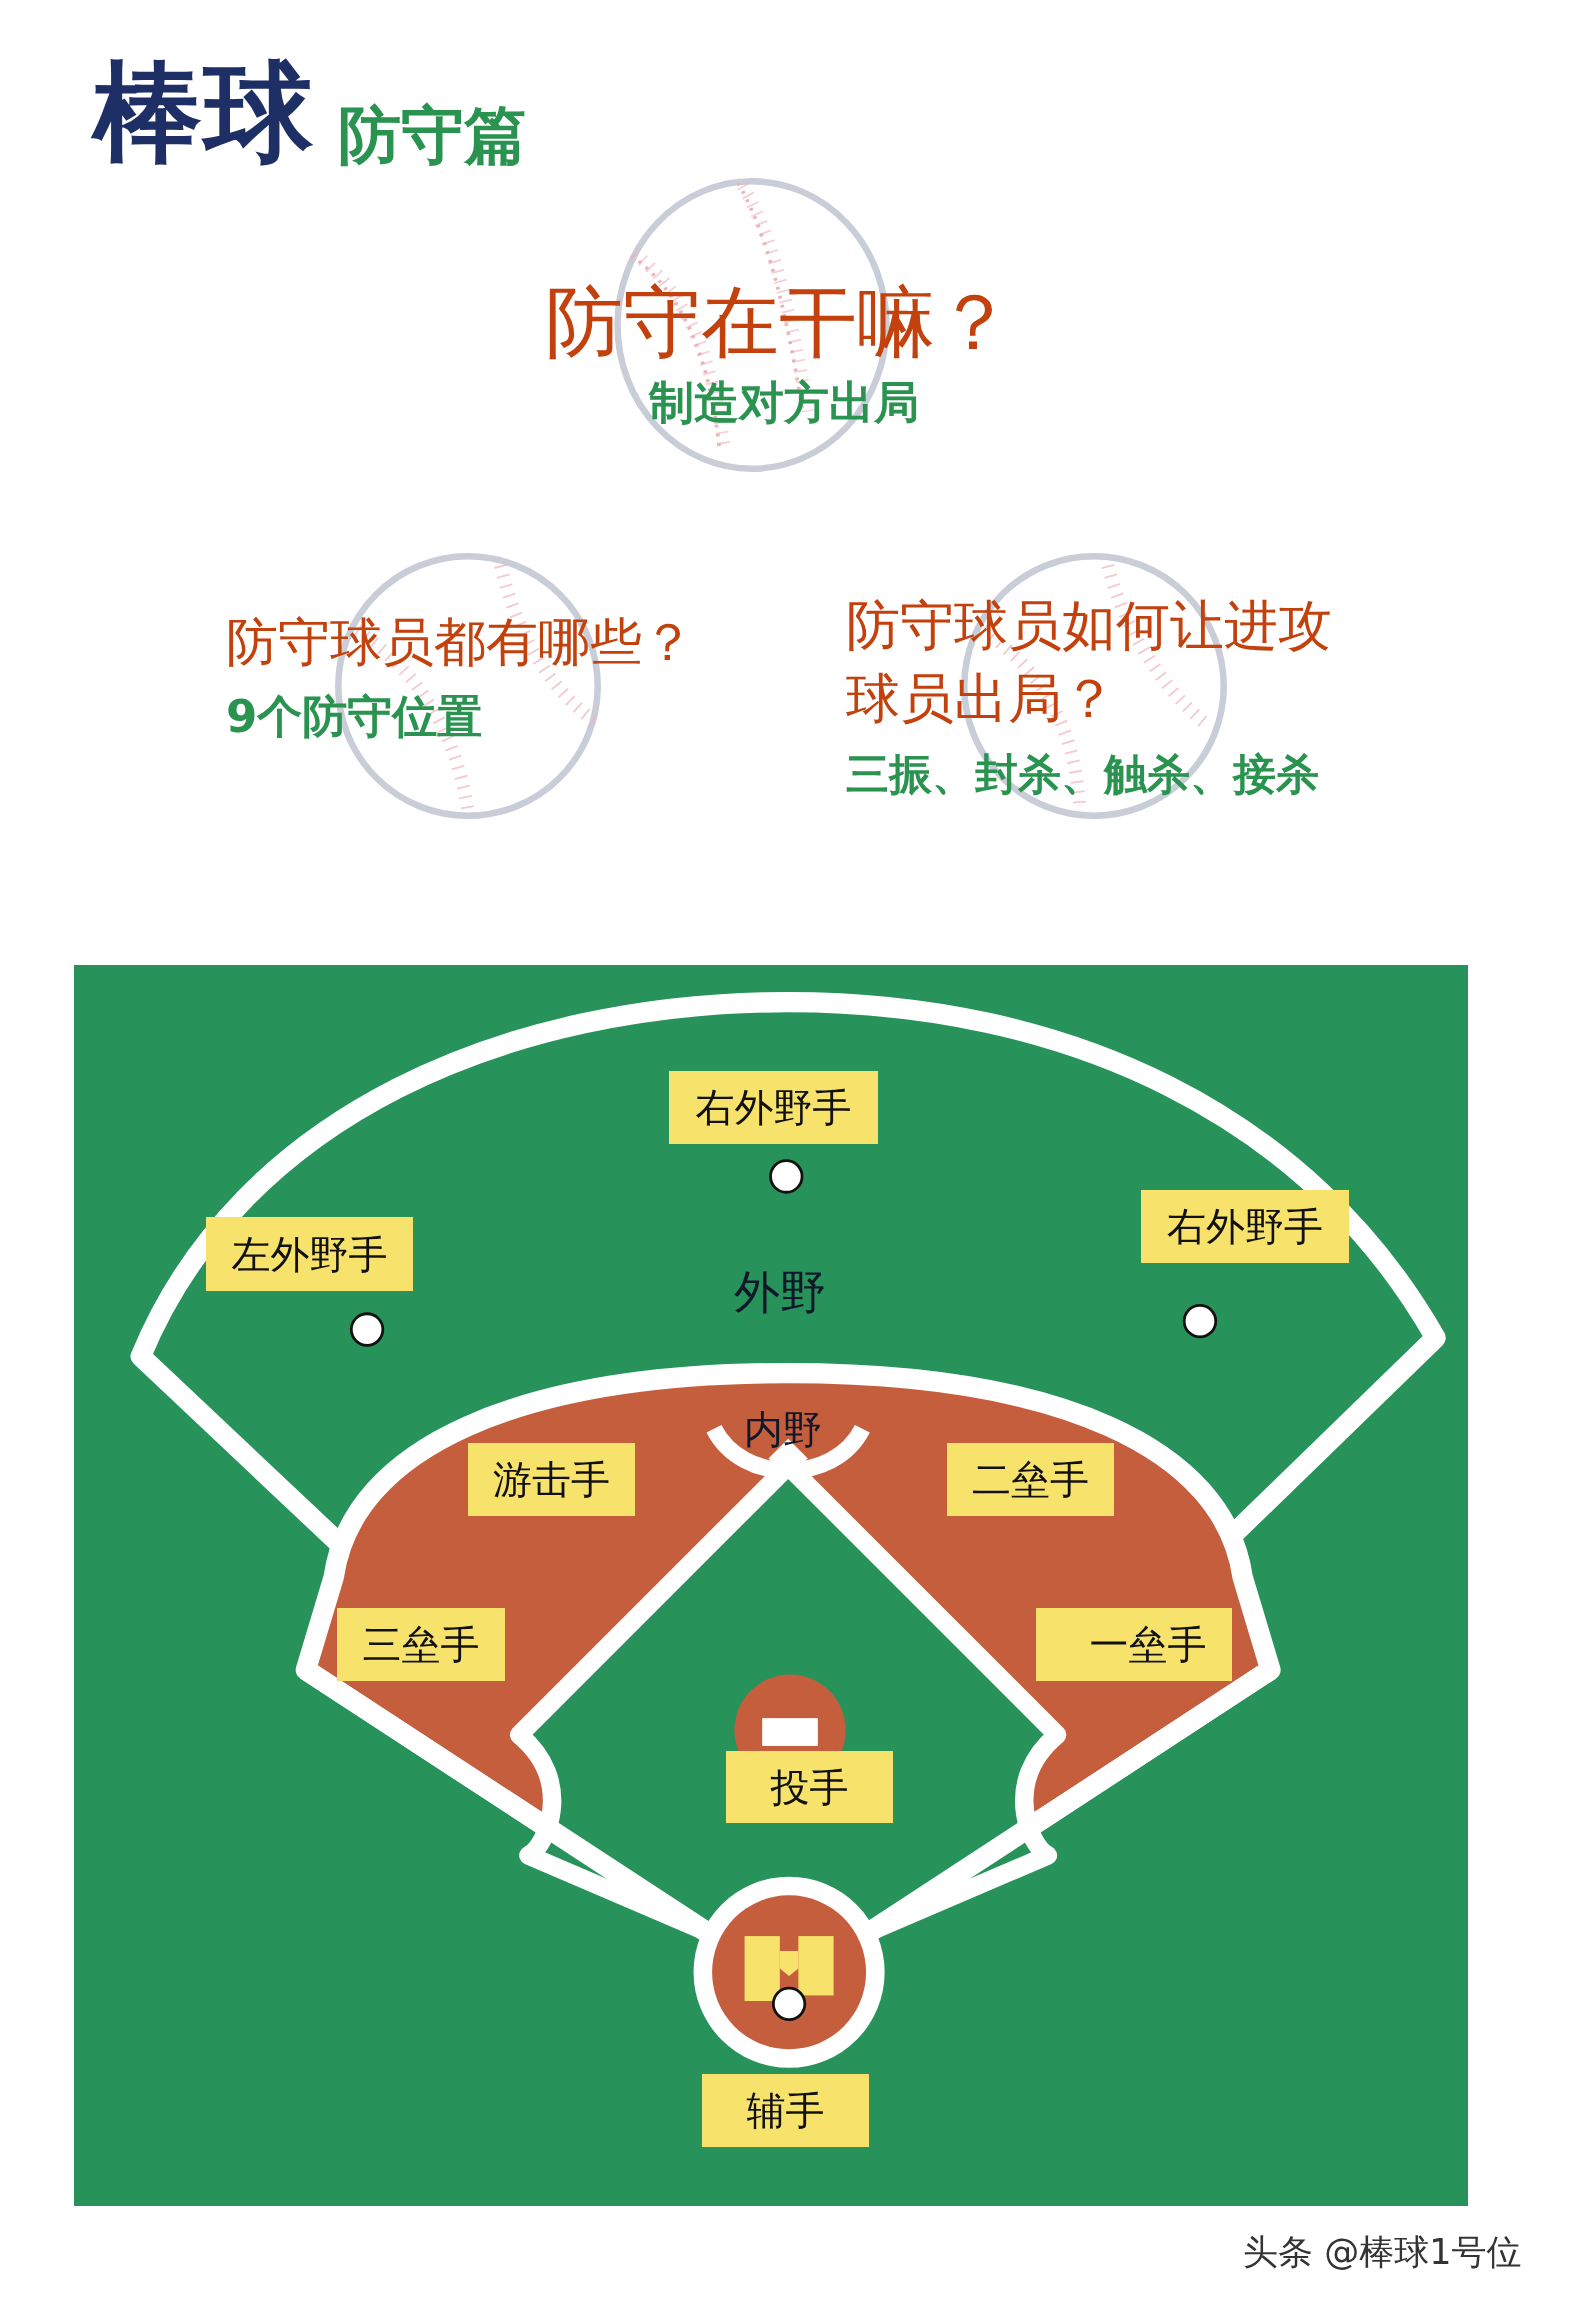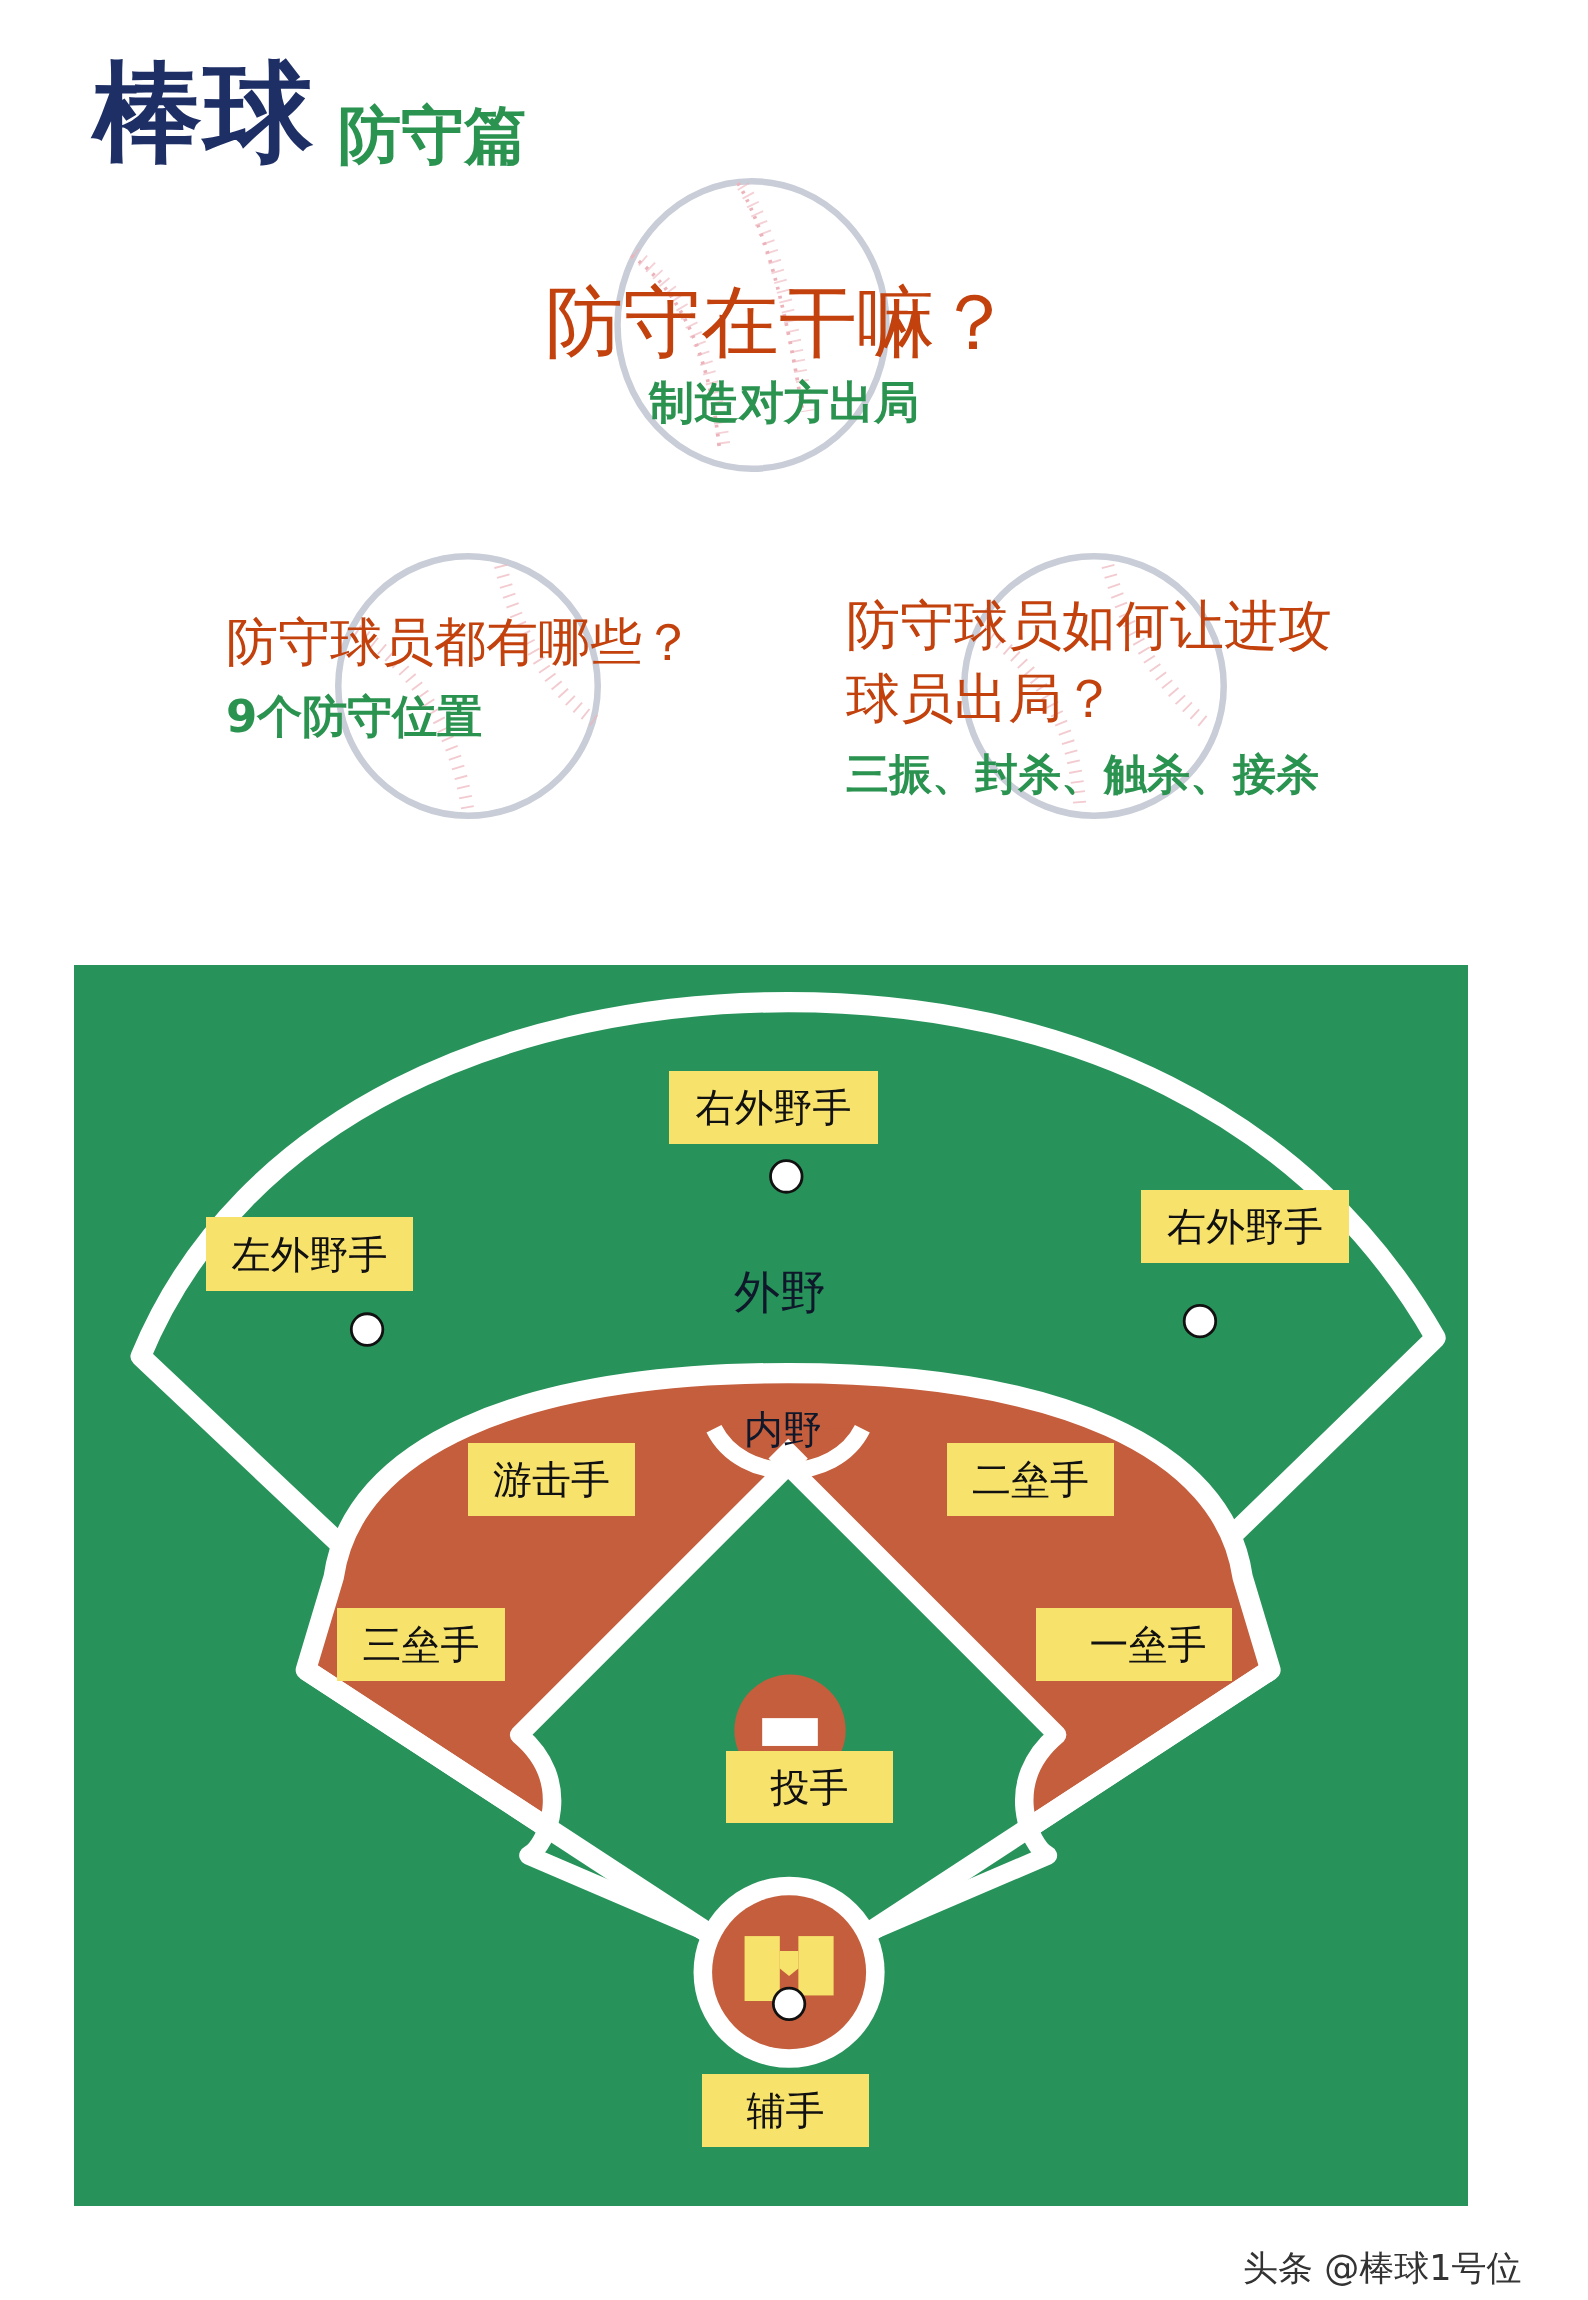--- a/index.html
+++ b/index.html
@@ -17,7 +17,7 @@
   .tag { position: absolute; background: #F7E26B; color: #111; display: flex; align-items: center;
          justify-content: center; font-size: 39px; line-height: 1; }
   .zone { position: absolute; color: #0f172a; font-size: 46px; line-height: 1; }
-  .watermark { position: absolute; left: 1243px; top: 2235px; font-size: 35px; color: #333; line-height: 1; margin-top: 16px; }
+  .watermark { position: absolute; left: 1243px; top: 2235px; font-size: 35px; color: #333; line-height: 1; }
 </style>
 </head>
 <body>

